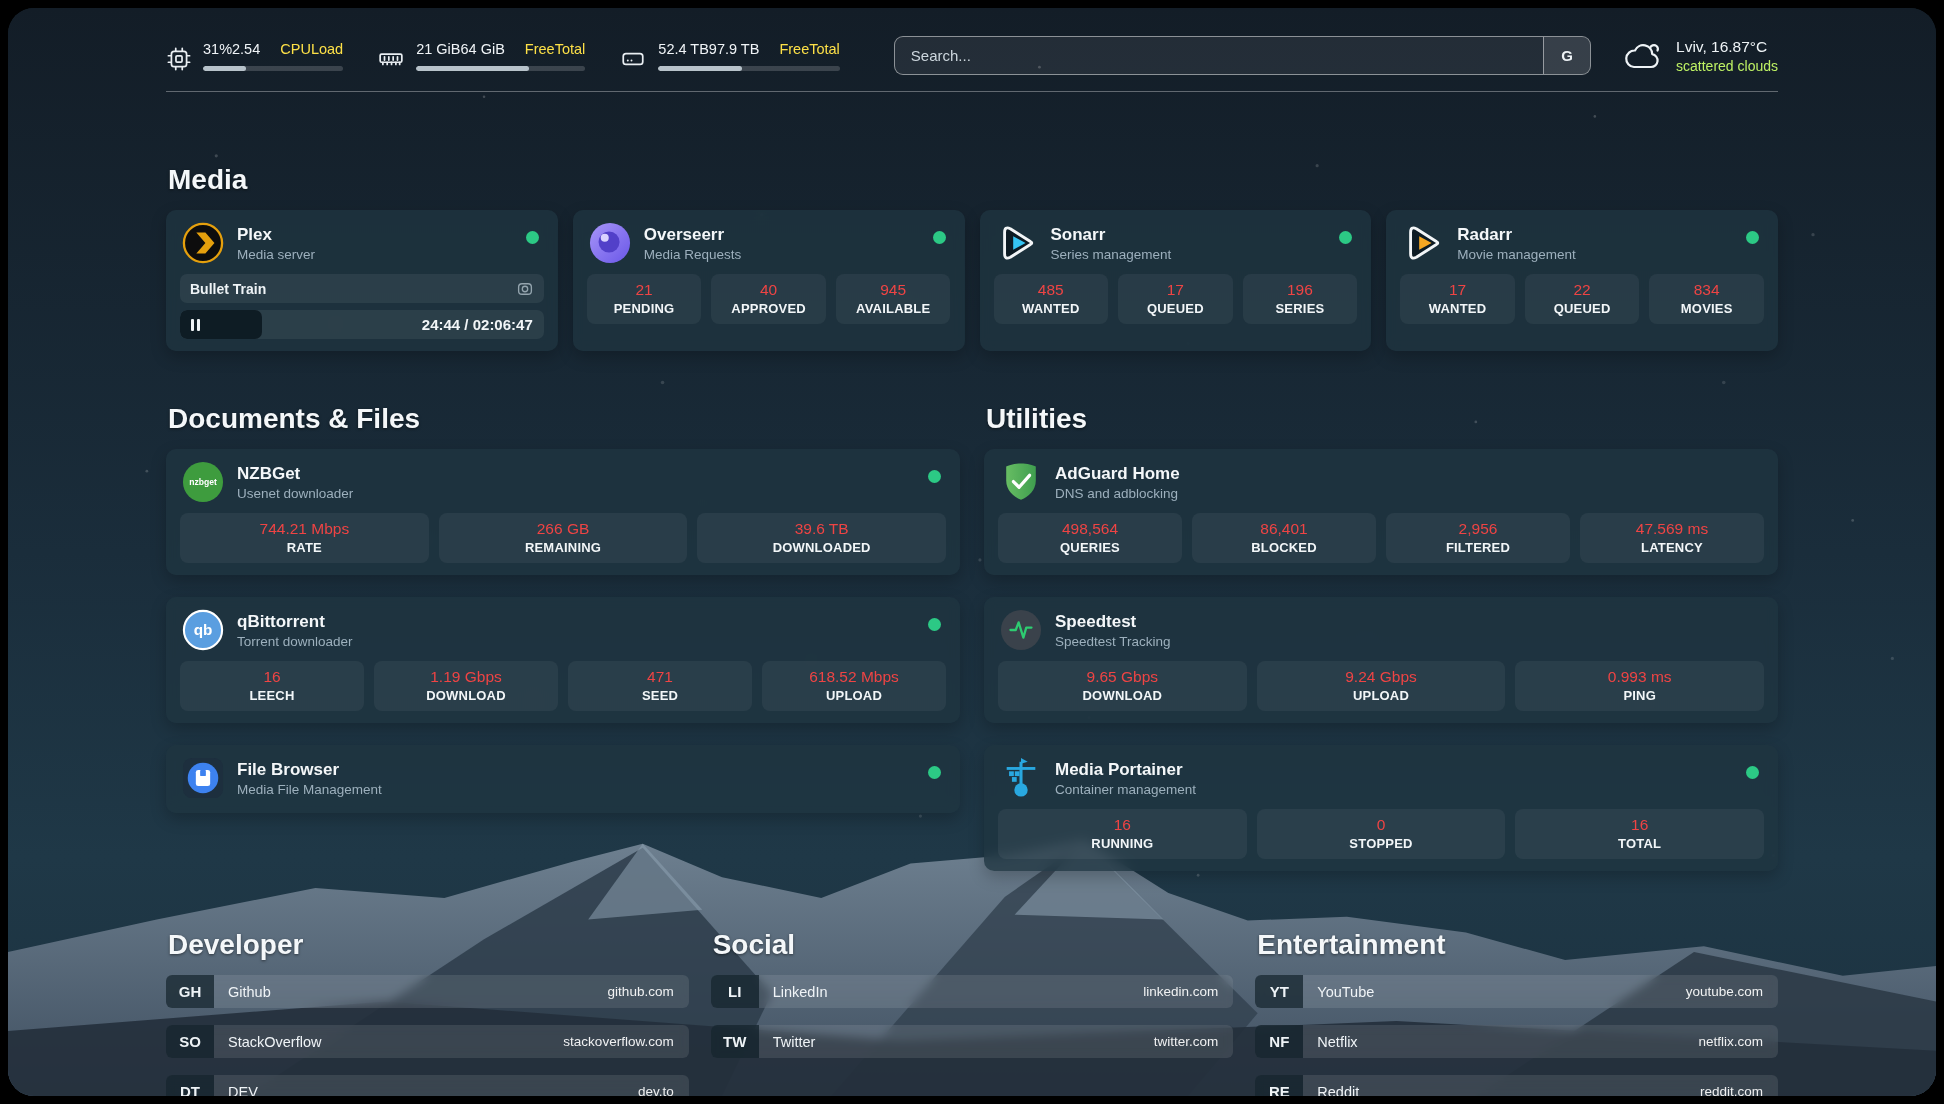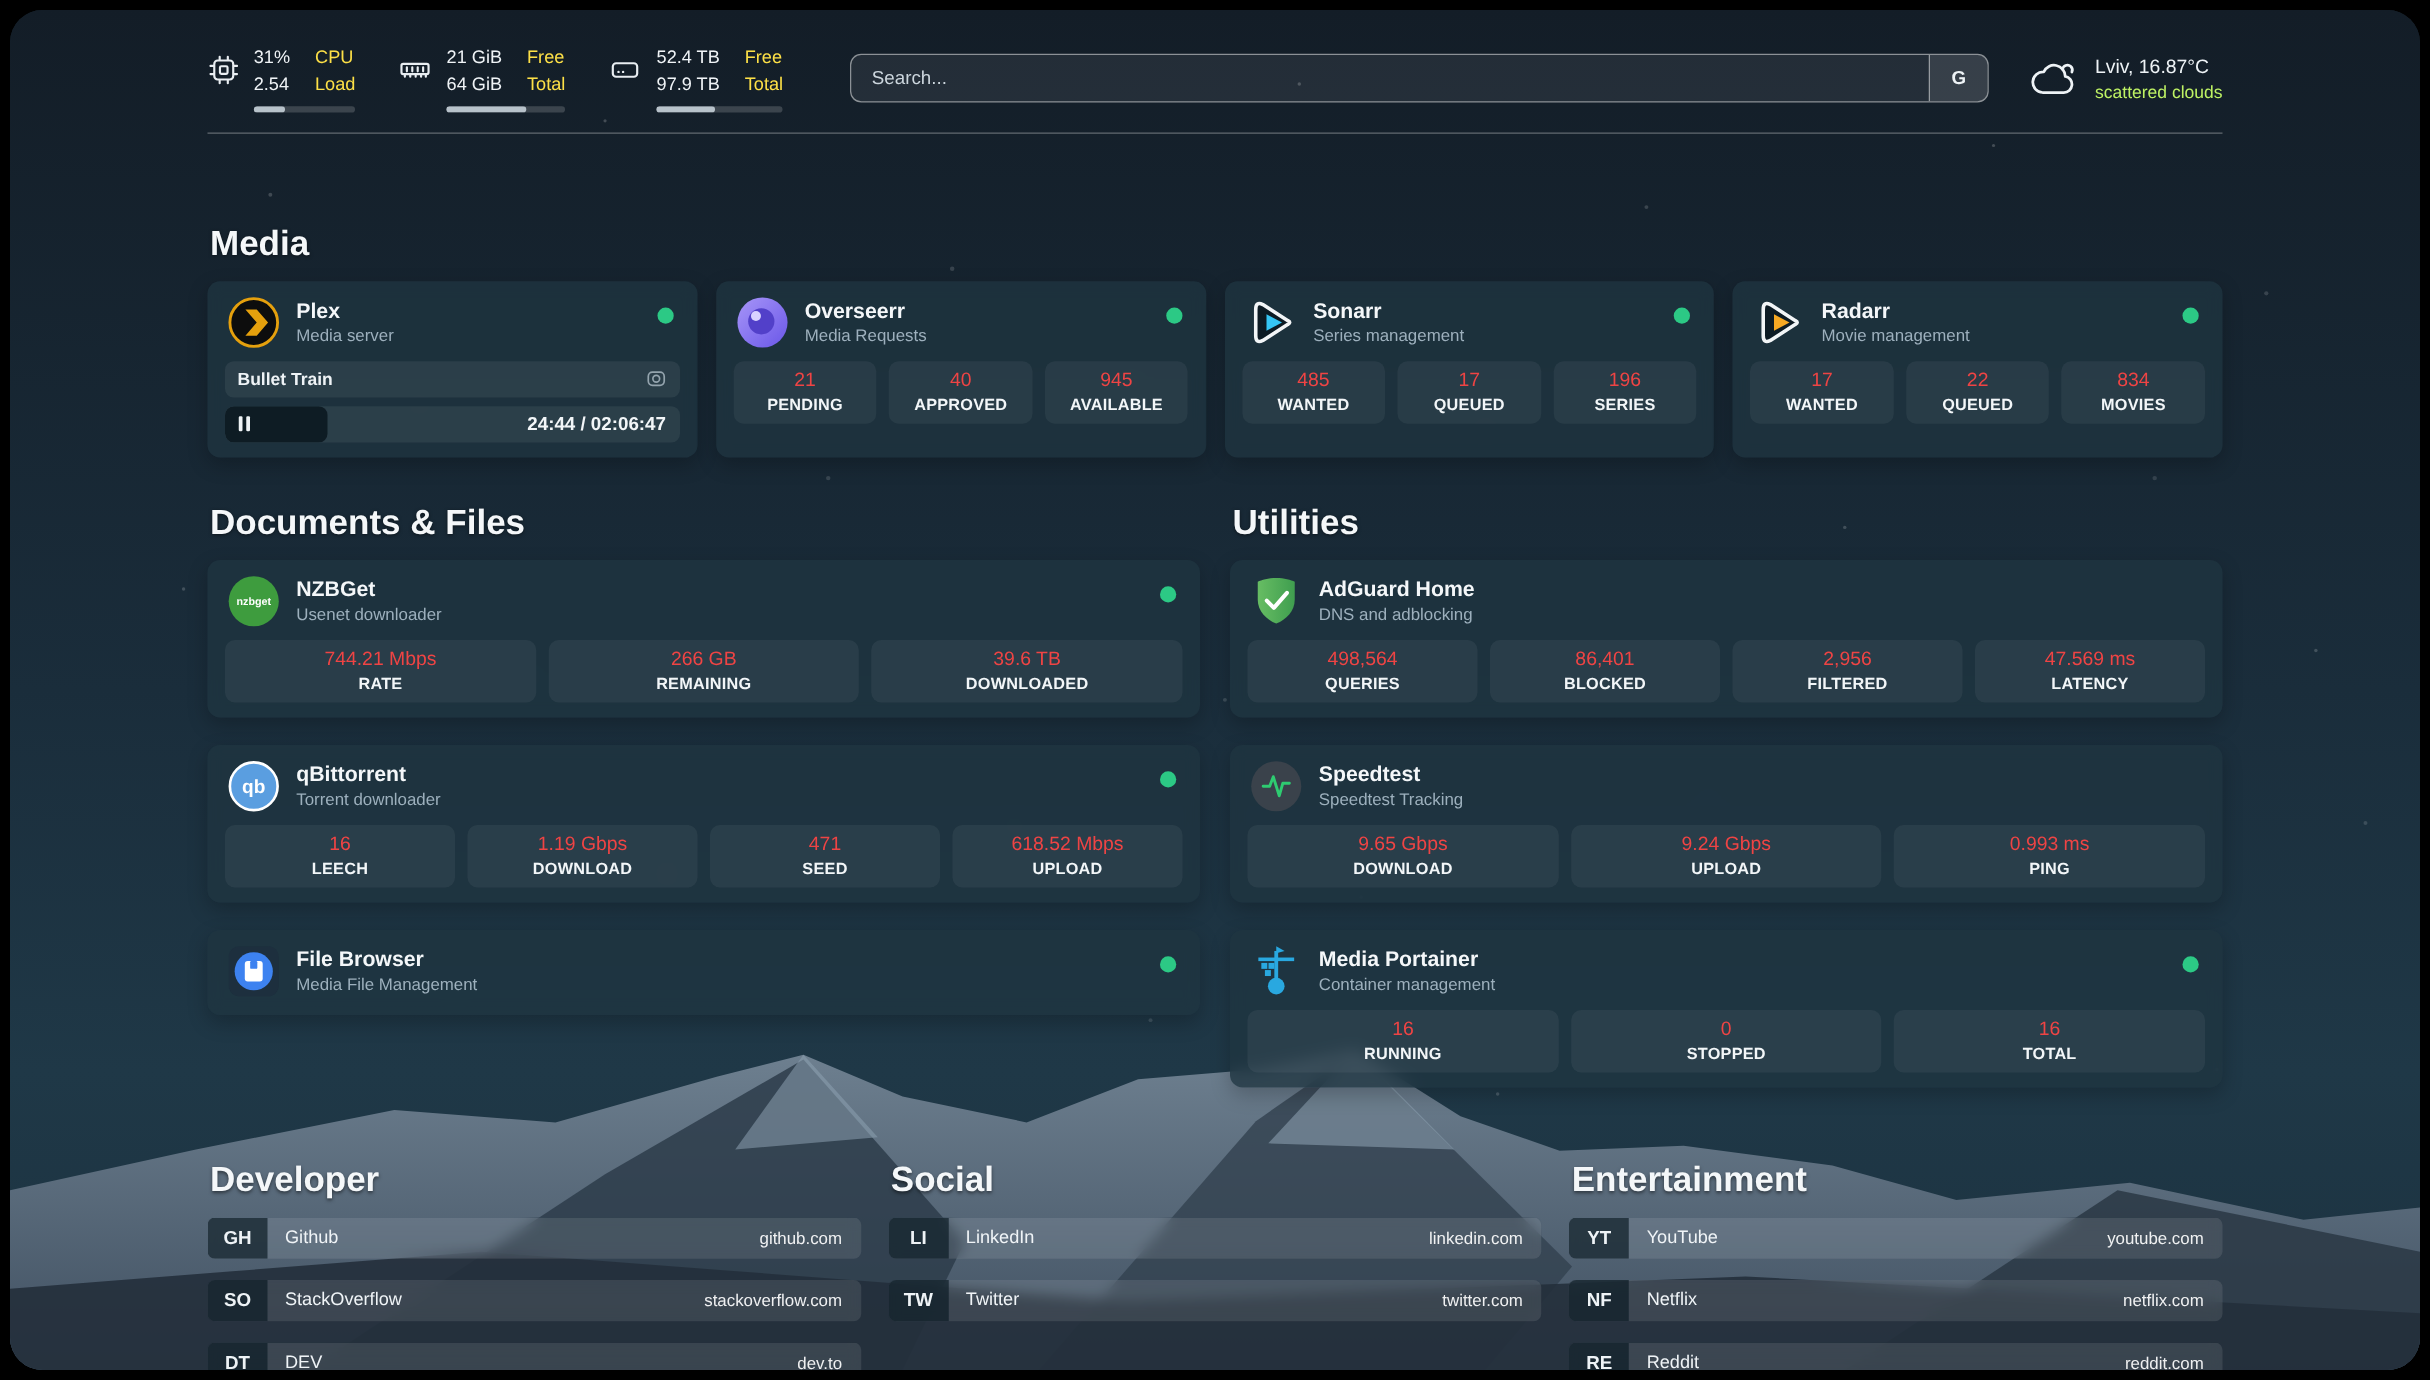--- a/index.html
+++ b/index.html
@@ -16,7 +16,7 @@
   .res{display:flex;align-items:flex-start;gap:11px;margin-right:34px;}
   .res-icon{margin-top:7px;display:block;}
   .res-cols{display:flex;gap:20px;}
-  .res-col{display:flex;flex-direction:column;font-size:14.5px;line-height:1.5;color:#f0f4f7;}
+  .res-col{display:flex;flex-direction:row;font-size:14.5px;line-height:1.5;color:#f0f4f7;}
   .res-col.labels{color:#fde047;}
   .res-bar{height:5px;border-radius:3px;background:rgba(255,255,255,.17);margin-top:5px;overflow:hidden;}
   .res-fill{height:100%;background:#b7c2ca;border-radius:3px;}

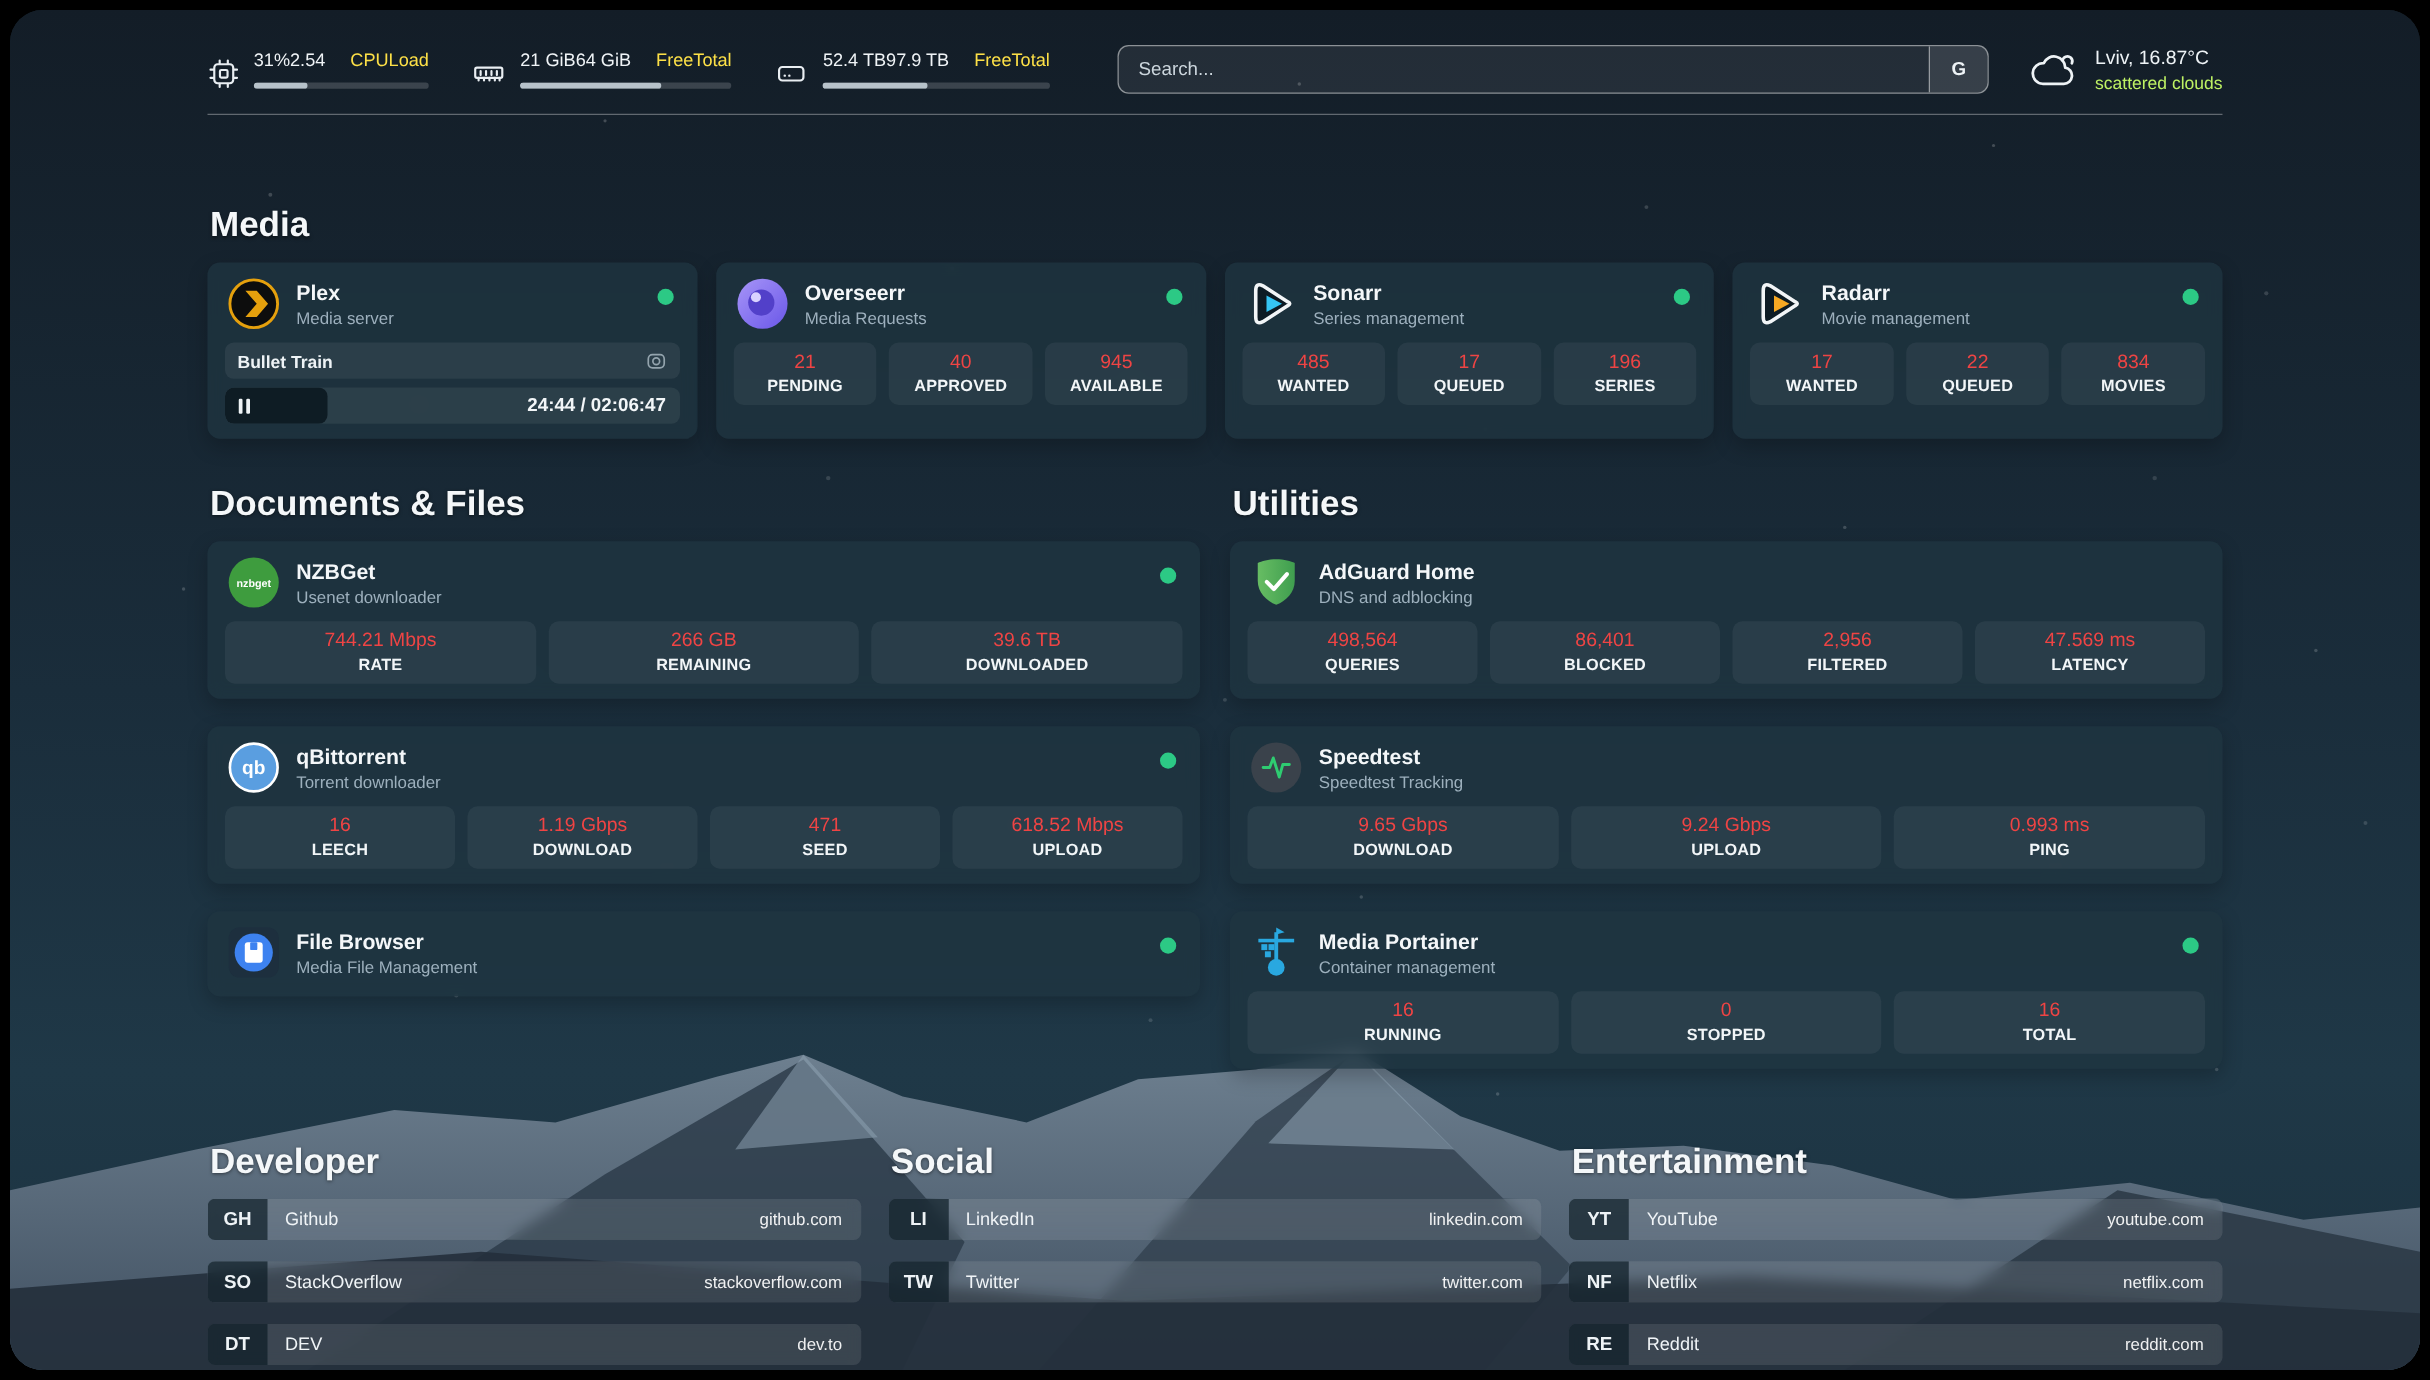--- a/index.html
+++ b/index.html
@@ -69,7 +69,7 @@
   .player-time{margin-left:auto;padding-right:11px;font-size:15px;font-weight:700;color:#f2f6f8;
                position:relative;z-index:1;}
 
-  .cols2{display:grid;grid-template-columns:1fr 1fr;gap:24px;margin-top:36px;}
+  .cols2{display:grid;grid-template-columns:1fr 1fr;gap:24px;margin-top:52px;}
   .stack{display:flex;flex-direction:column;gap:22px;}
 
   

